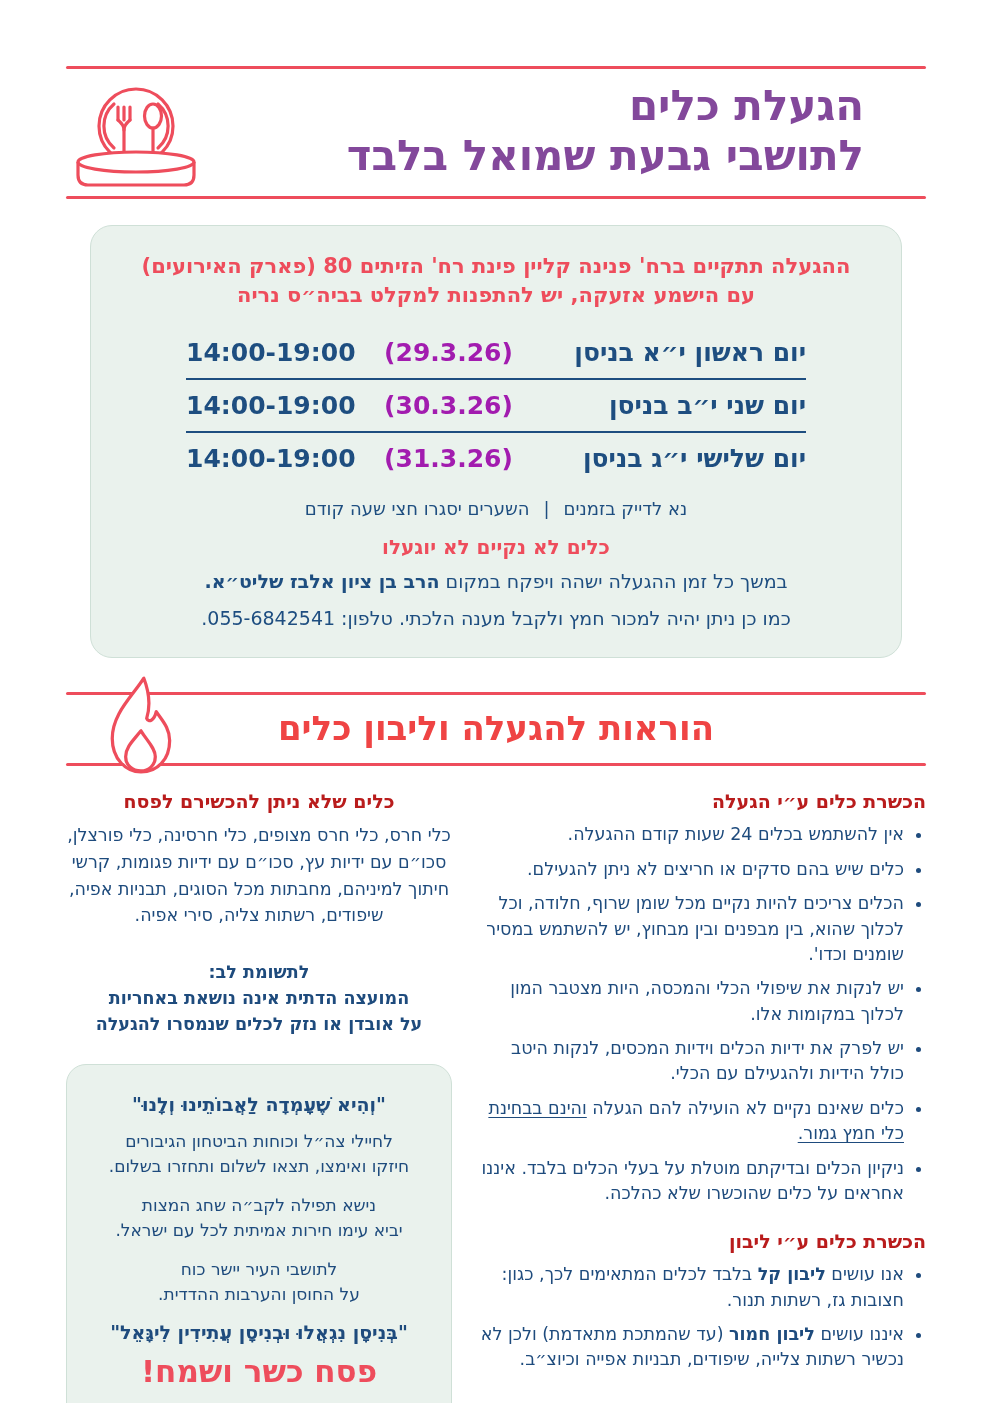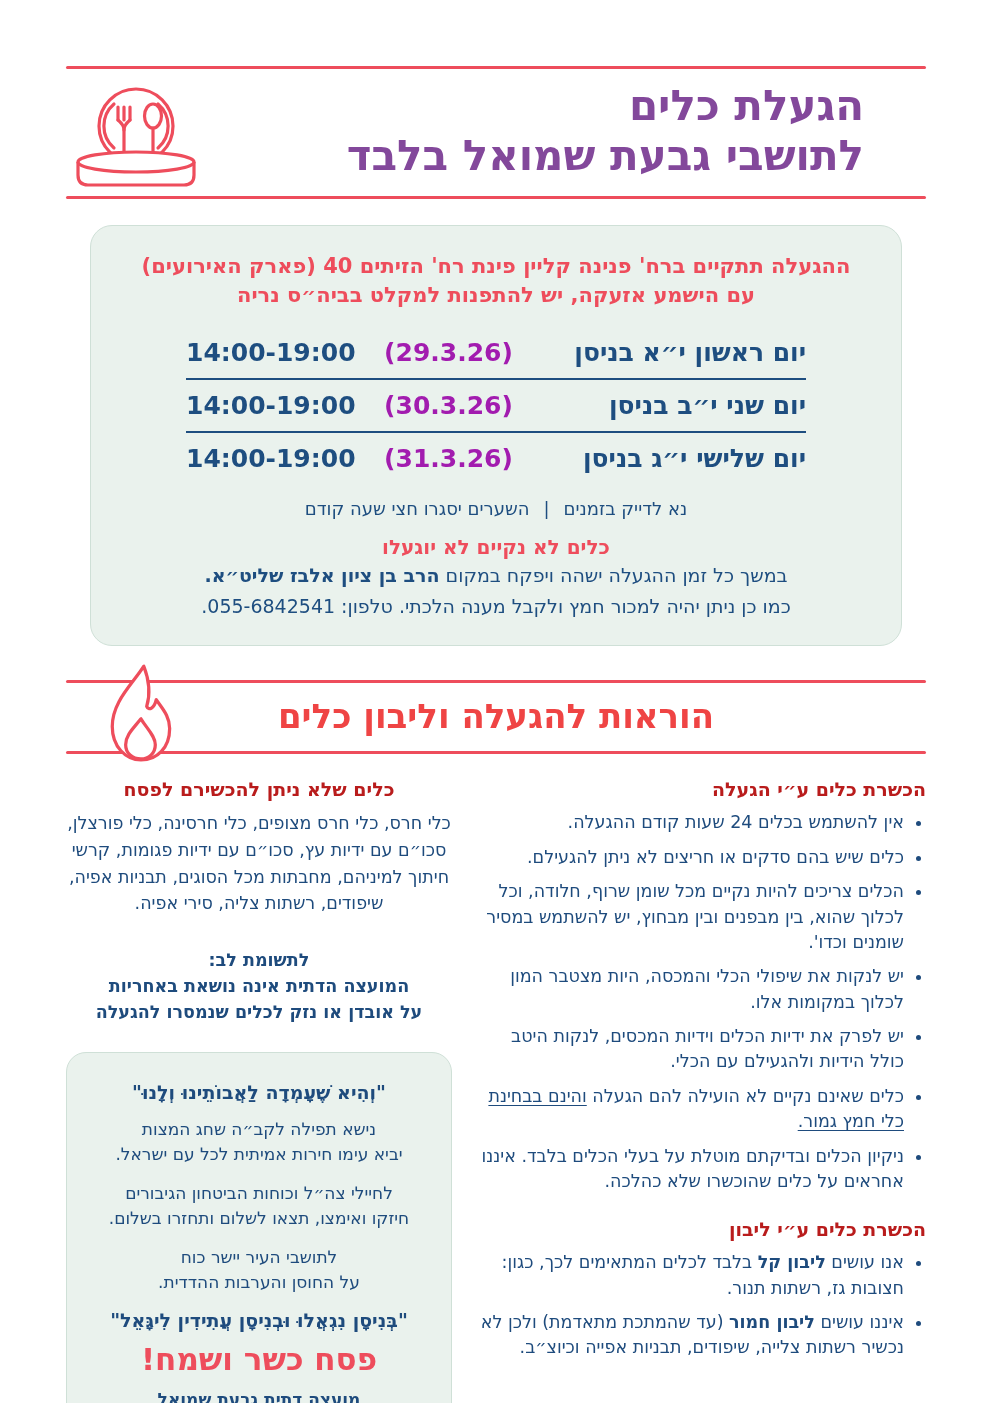--- a/index.html
+++ b/index.html
@@ -103,7 +103,7 @@
   </div>
 
   <div class="info-box">
-    <div class="loc-line">ההגעלה תתקיים ברח' פנינה קליין פינת רח' הזיתים 40 (פארק האירועים)</div>
+    <div class="loc-line">ההגעלה תתקיים ברח' פנינה קליין פינת רח' הזיתים 80 (פארק האירועים)</div>
     <div class="loc-line">עם הישמע אזעקה, יש להתפנות למקלט בביה״ס נריה</div>
 
     <div class="schedule">

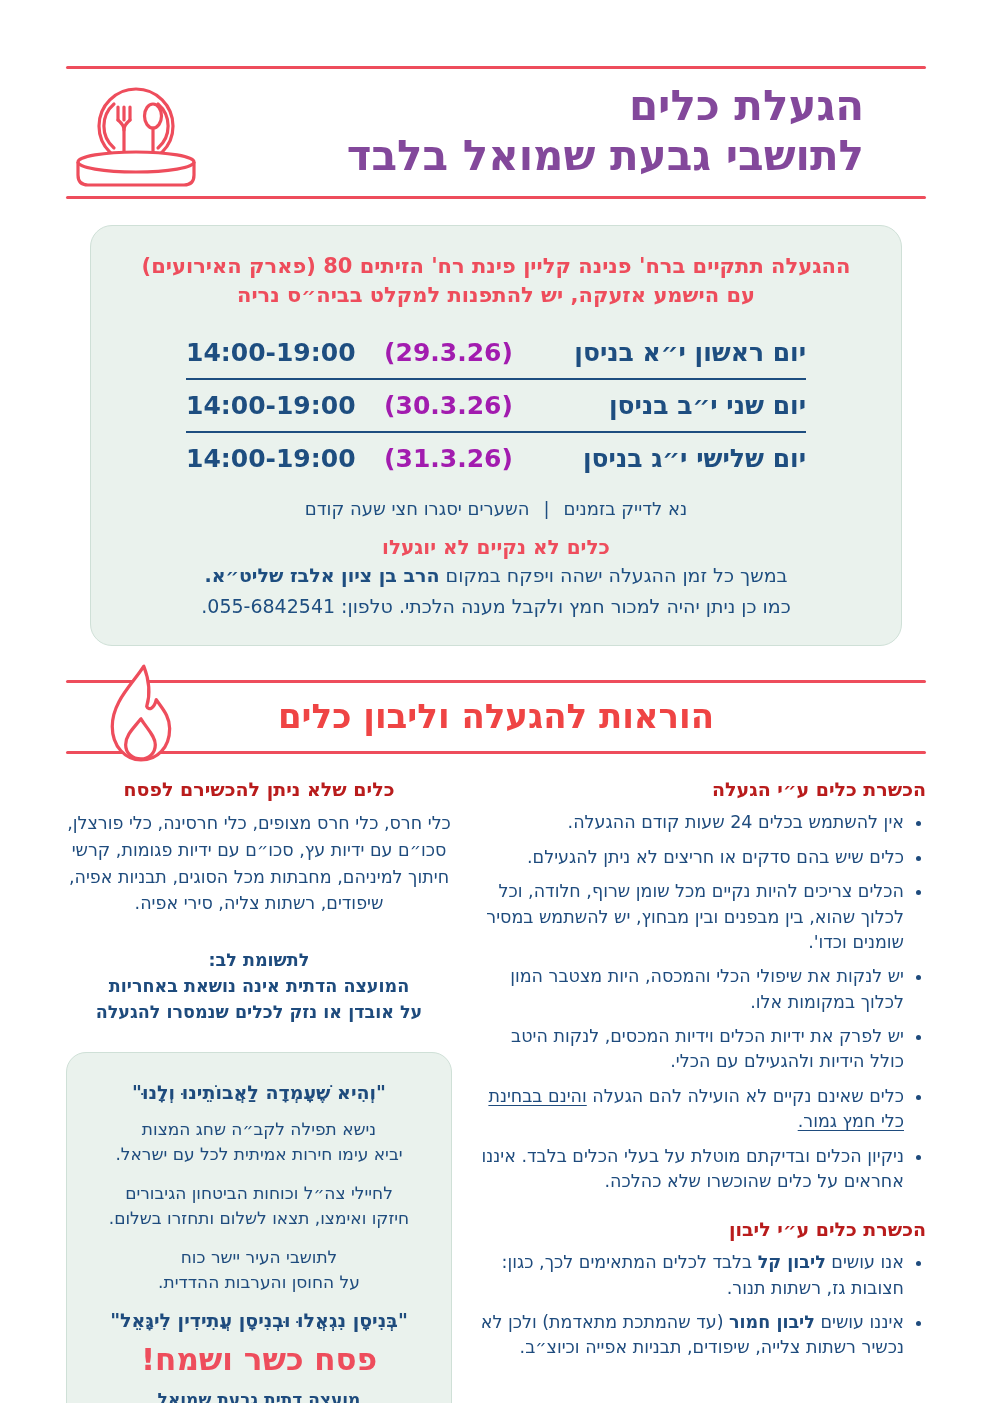--- a/index.html
+++ b/index.html
@@ -36,7 +36,7 @@
   .note-line{color:#1E4E80;font-size:18px;margin-top:14px;}
   .note-sep{padding:0 14px;}
   .warning{color:#EE4D5C;font-weight:bold;font-size:20px;margin-top:16px;}
-  .supervision{color:#1E4E80;font-size:19px;line-height:1.55;margin-top:2px;}
+  .supervision{color:#1E4E80;font-size:19px;line-height:1.55;margin-top:8px;}
   .supervision b{font-weight:bold;}
   
   .section2{position:relative;margin-top:34px;}

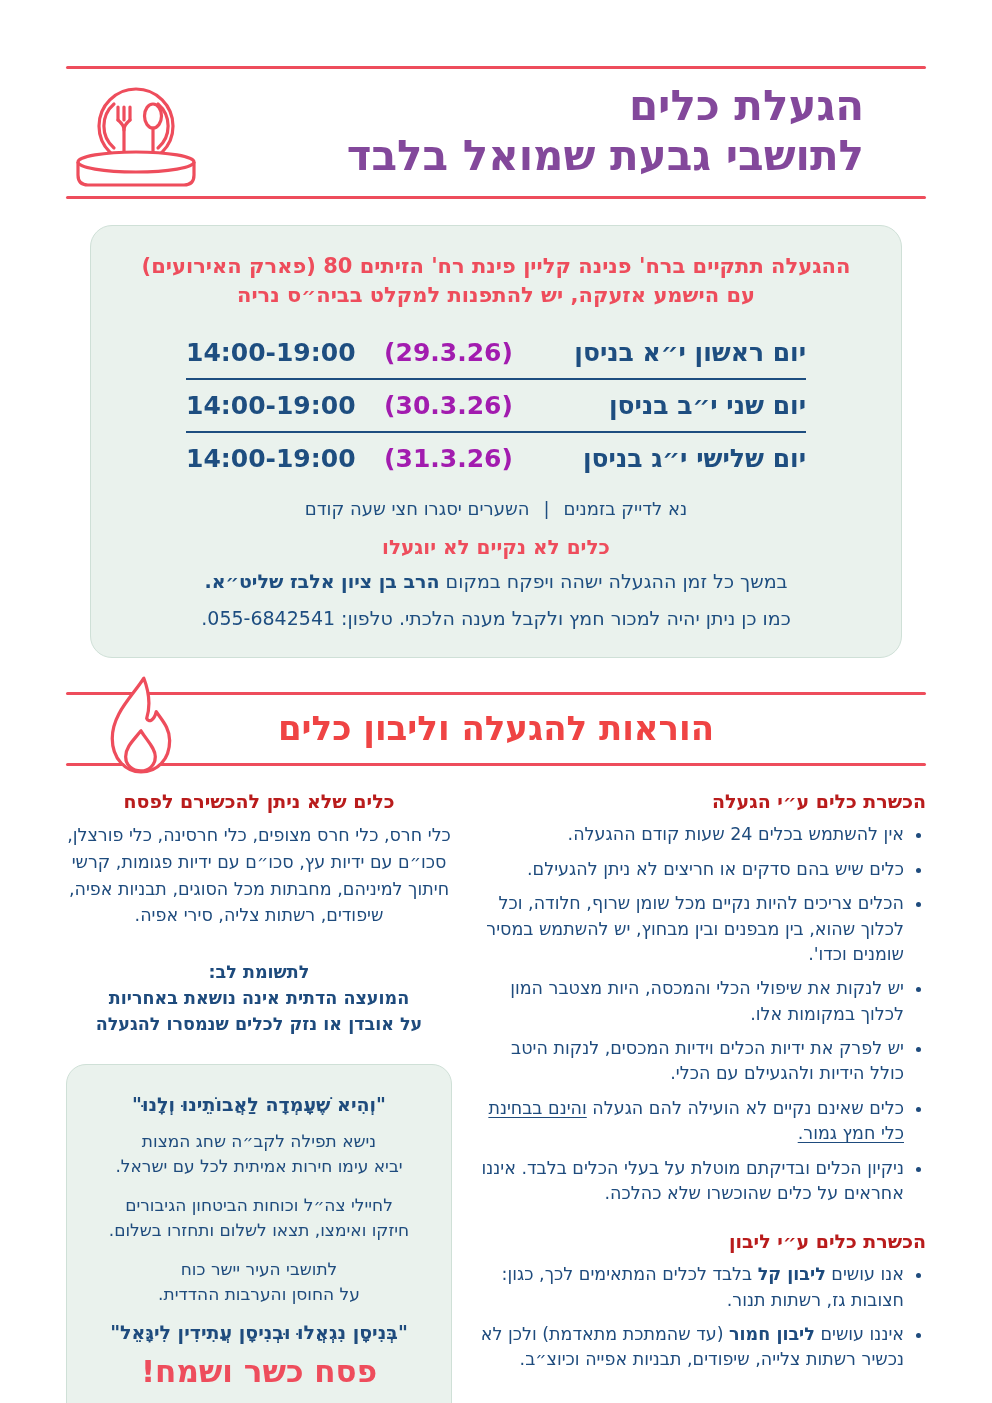--- a/index.html
+++ b/index.html
@@ -184,12 +184,12 @@
       <div class="blessing-box">
         <div class="quote">"וְהִיא שֶׁעָמְדָה לַאֲבוֹתֵינוּ וְלָנוּ"</div>
         <div class="blessing-group">
+          <div class="blessing-line">לחיילי צה״ל וכוחות הביטחון הגיבורים</div>
+          <div class="blessing-line">חיזקו ואימצו, תצאו לשלום ותחזרו בשלום.</div>
+        </div>
+        <div class="blessing-group">
           <div class="blessing-line">נישא תפילה לקב״ה שחג המצות</div>
           <div class="blessing-line">יביא עימו חירות אמיתית לכל עם ישראל.</div>
-        </div>
-        <div class="blessing-group">
-          <div class="blessing-line">לחיילי צה״ל וכוחות הביטחון הגיבורים</div>
-          <div class="blessing-line">חיזקו ואימצו, תצאו לשלום ותחזרו בשלום.</div>
         </div>
         <div class="blessing-group">
           <div class="blessing-line">לתושבי העיר יישר כוח</div>

